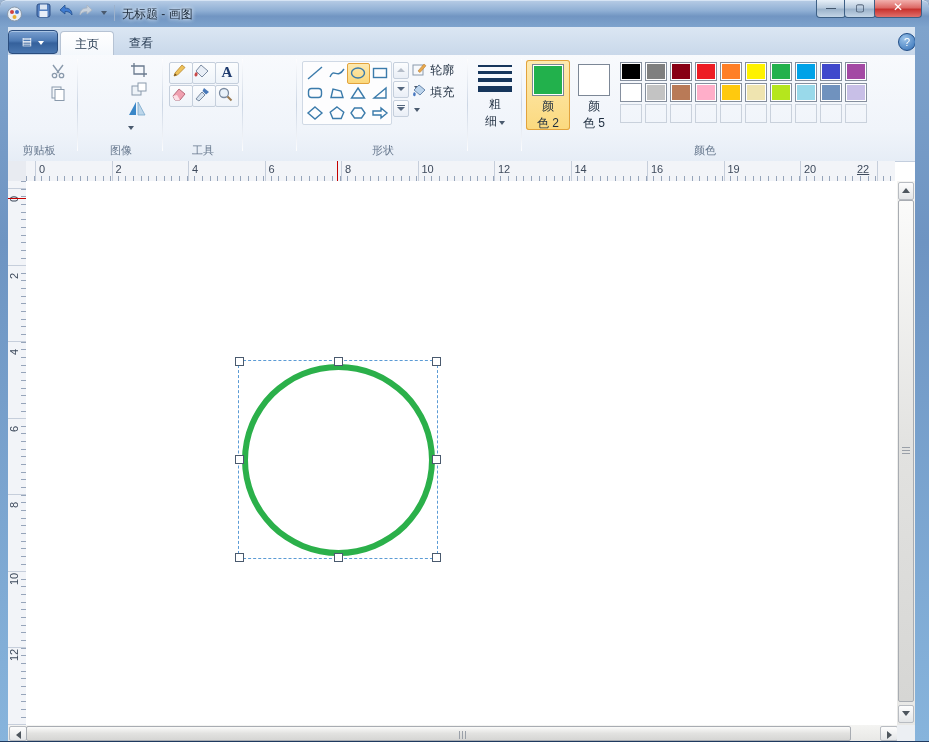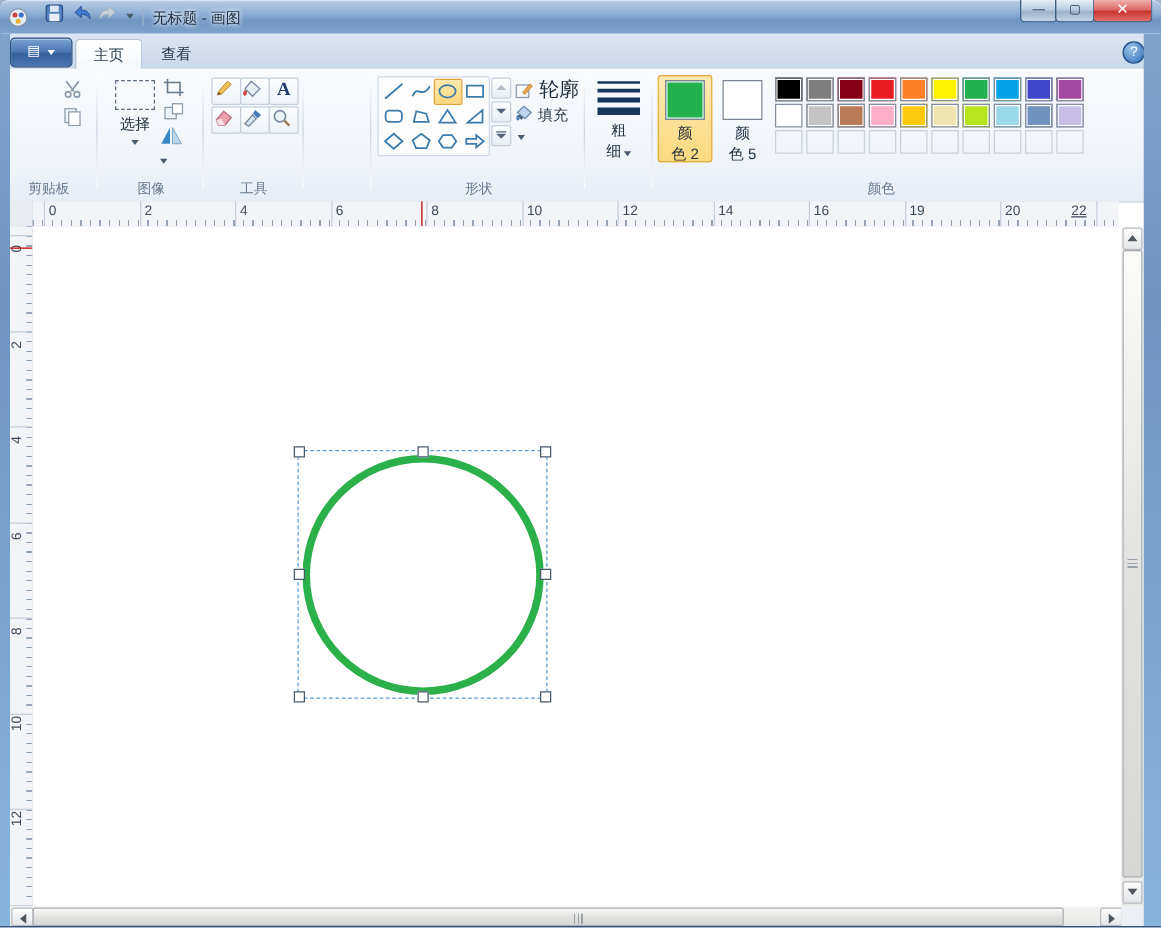--- a/index.html
+++ b/index.html
@@ -267,7 +267,7 @@
         <div style="width:8px;height:1px;background:#55677e;margin:4px auto 0"></div>
         <div class="tri-down" style="margin-top:1px"></div>
       </div>
-    <div class="abs" style="left:412px;top:7px;width:52px;height:18px;font-size:16px;color:#1e2d3f">
+    <div class="abs" style="left:412px;top:7px;width:52px;height:18px;font-size:12px;color:#1e2d3f">
       <svg width="15" height="14" viewBox="0 0 15 14" style="vertical-align:-2px">
           <rect x="1" y="3" width="10" height="10" fill="none" stroke="#8a9aac"></rect>
           <path d="M6 9 L12 2 L14 3.8 L8 10.5 Z" fill="#e8a84a" stroke="#b8803a" stroke-width="0.6"></path>

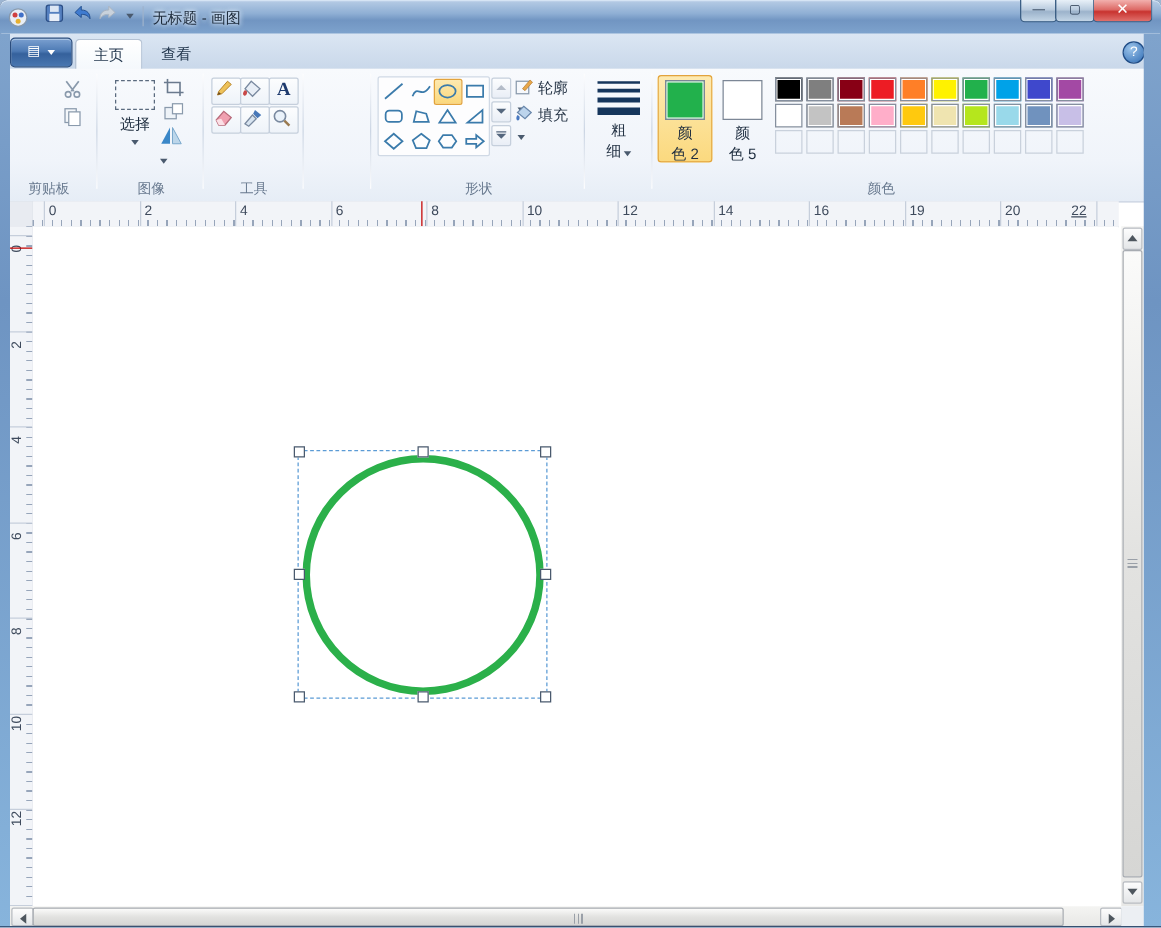--- a/index.html
+++ b/index.html
@@ -155,11 +155,6 @@
     <div class="abs glabel" style="left:8px;width:62px">剪贴板</div>
     <div class="abs gdiv" style="left:77px"></div>
 
-    <div class="abs" style="left:88px;top:6px;width:40px;height:74px;text-align:center">
-      <div style="width:30px;height:22px;margin:3px auto;border:1px dashed #5a6a7e"></div>
-      <div class="biglabel">选择</div>
-      <div class="caret" style="margin:4px auto"></div>
-    </div>
     <div class="abs" style="left:131px;top:8px;width:20px;height:17px">
       <svg width="16" height="14" viewBox="0 0 16 14">
           <path d="M3 0 V11 H16 M0 3 H13 V14" stroke="#6a7a8e" stroke-width="1.3" fill="none"></path>

